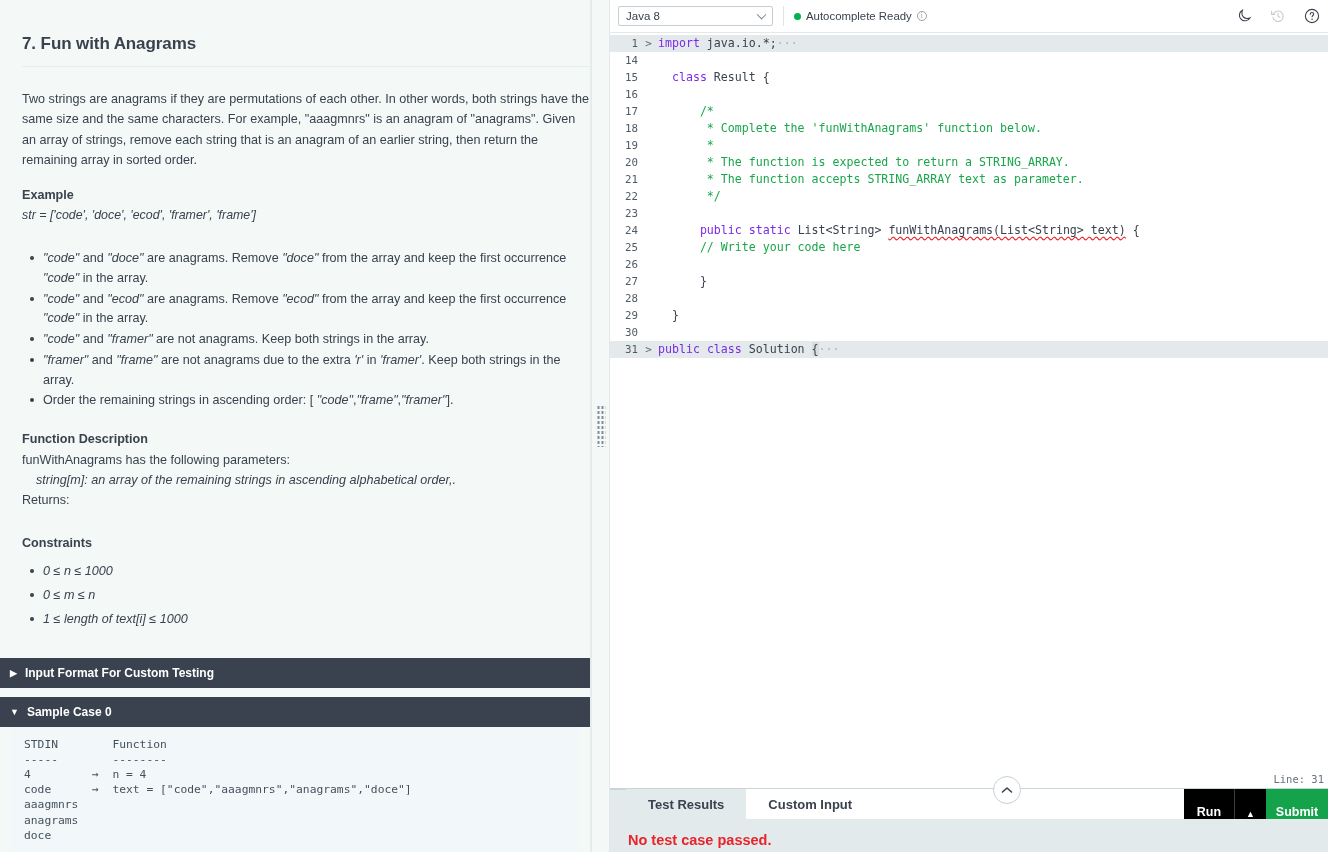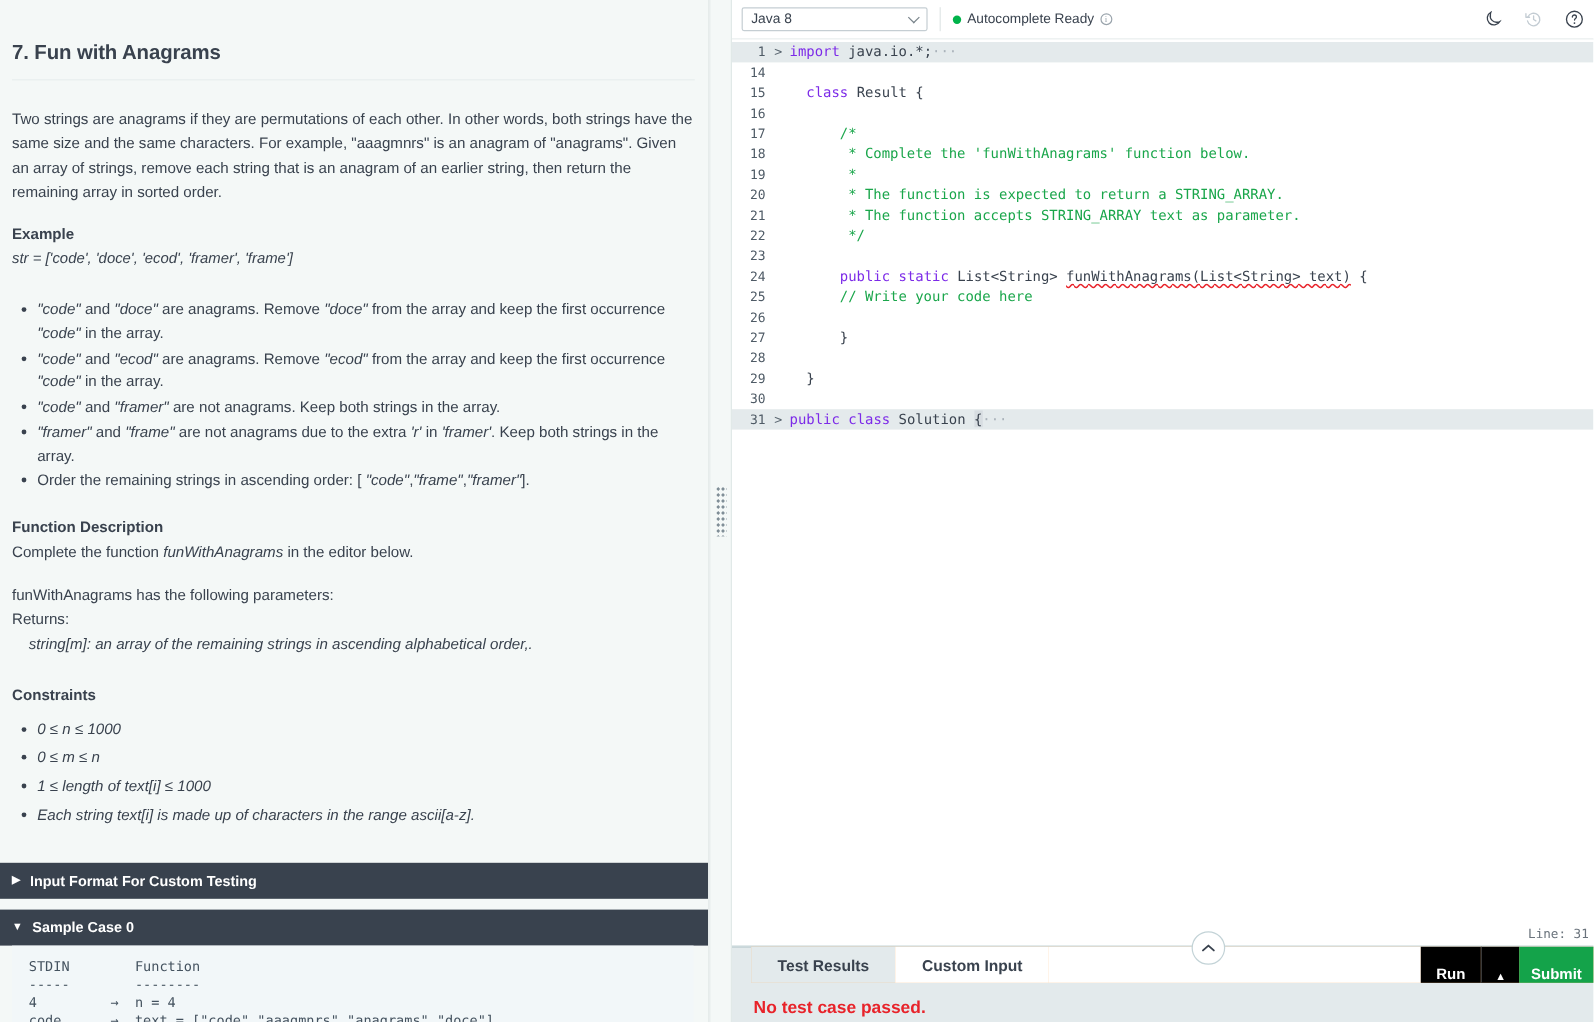--- a/index.html
+++ b/index.html
@@ -21,7 +21,7 @@
     position: relative;
     border-right: 1px solid #e6eceb;
   }
-  .left-inner { padding: 0 12px 0 10px; width: 591px; }
+  .left-inner { padding: 0 12px 0 10px; width: 591px; margin-left: 12px; }
 
   .problem-title {
     font-size: 17px; font-weight: bold; color: #39424e;

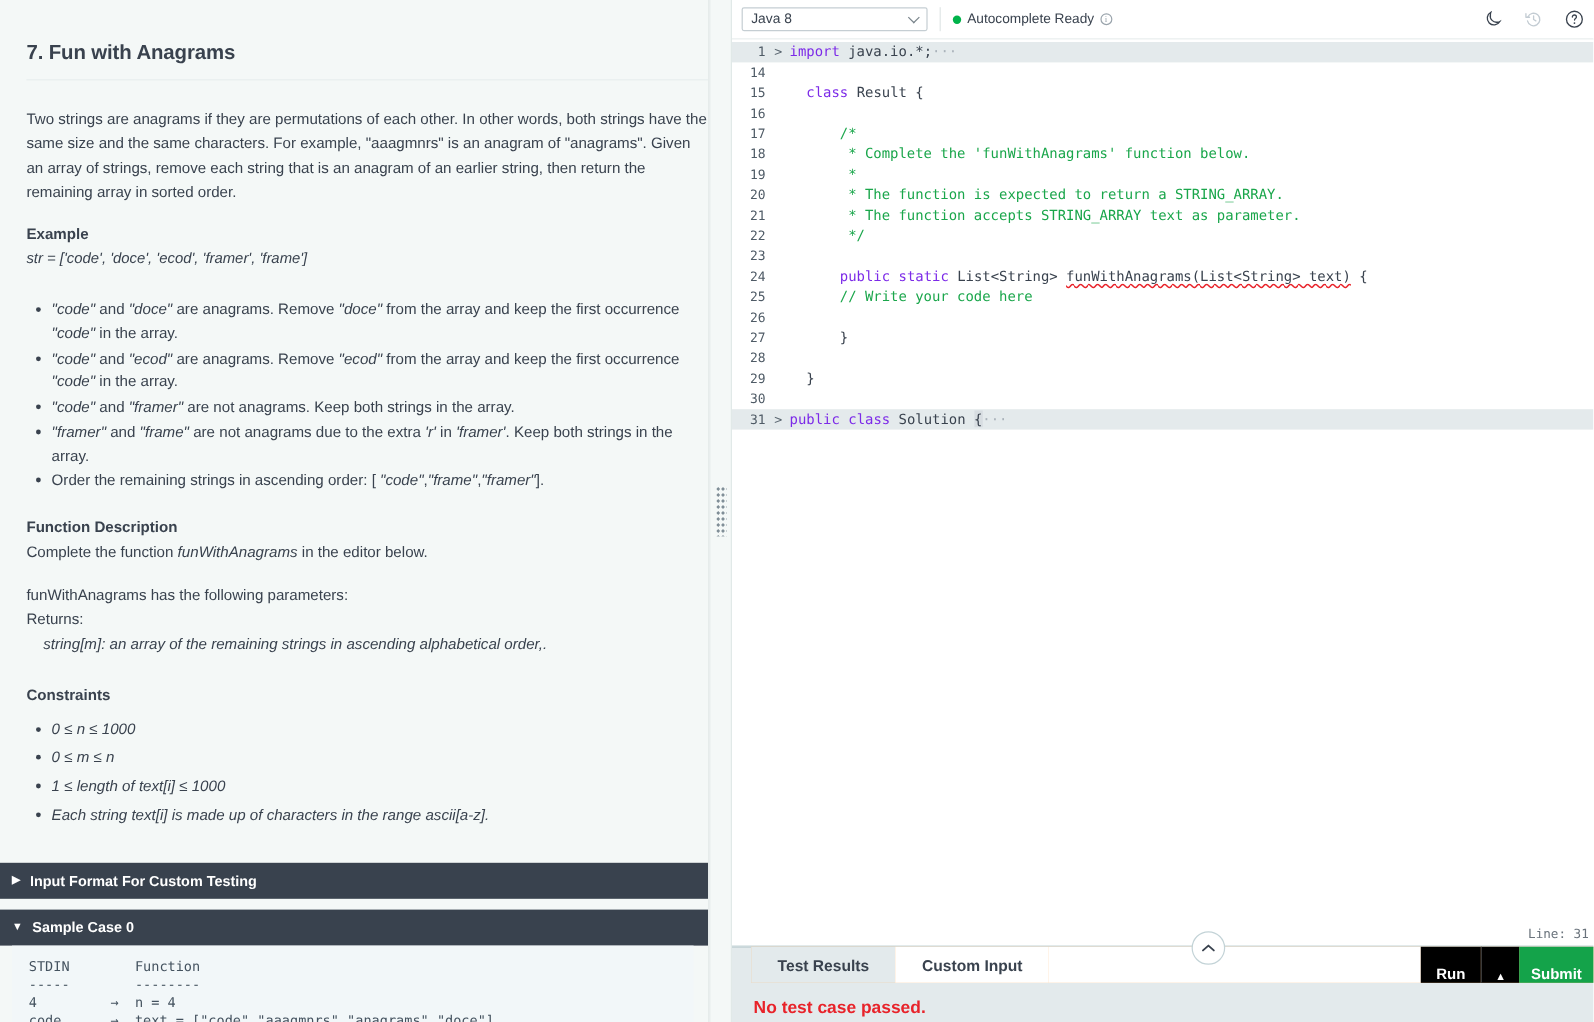--- a/index.html
+++ b/index.html
@@ -278,7 +278,6 @@
 
         <div class="fn-desc-block">
           <div class="h-bold">Function Description</div>
-          <div class="params" style="margin-bottom:16px;">Complete the function <i>funWithAnagrams</i> in the editor below.</div>
 
           <div class="params">funWithAnagrams has the following parameters:</div>
           <div class="params">Returns:</div>

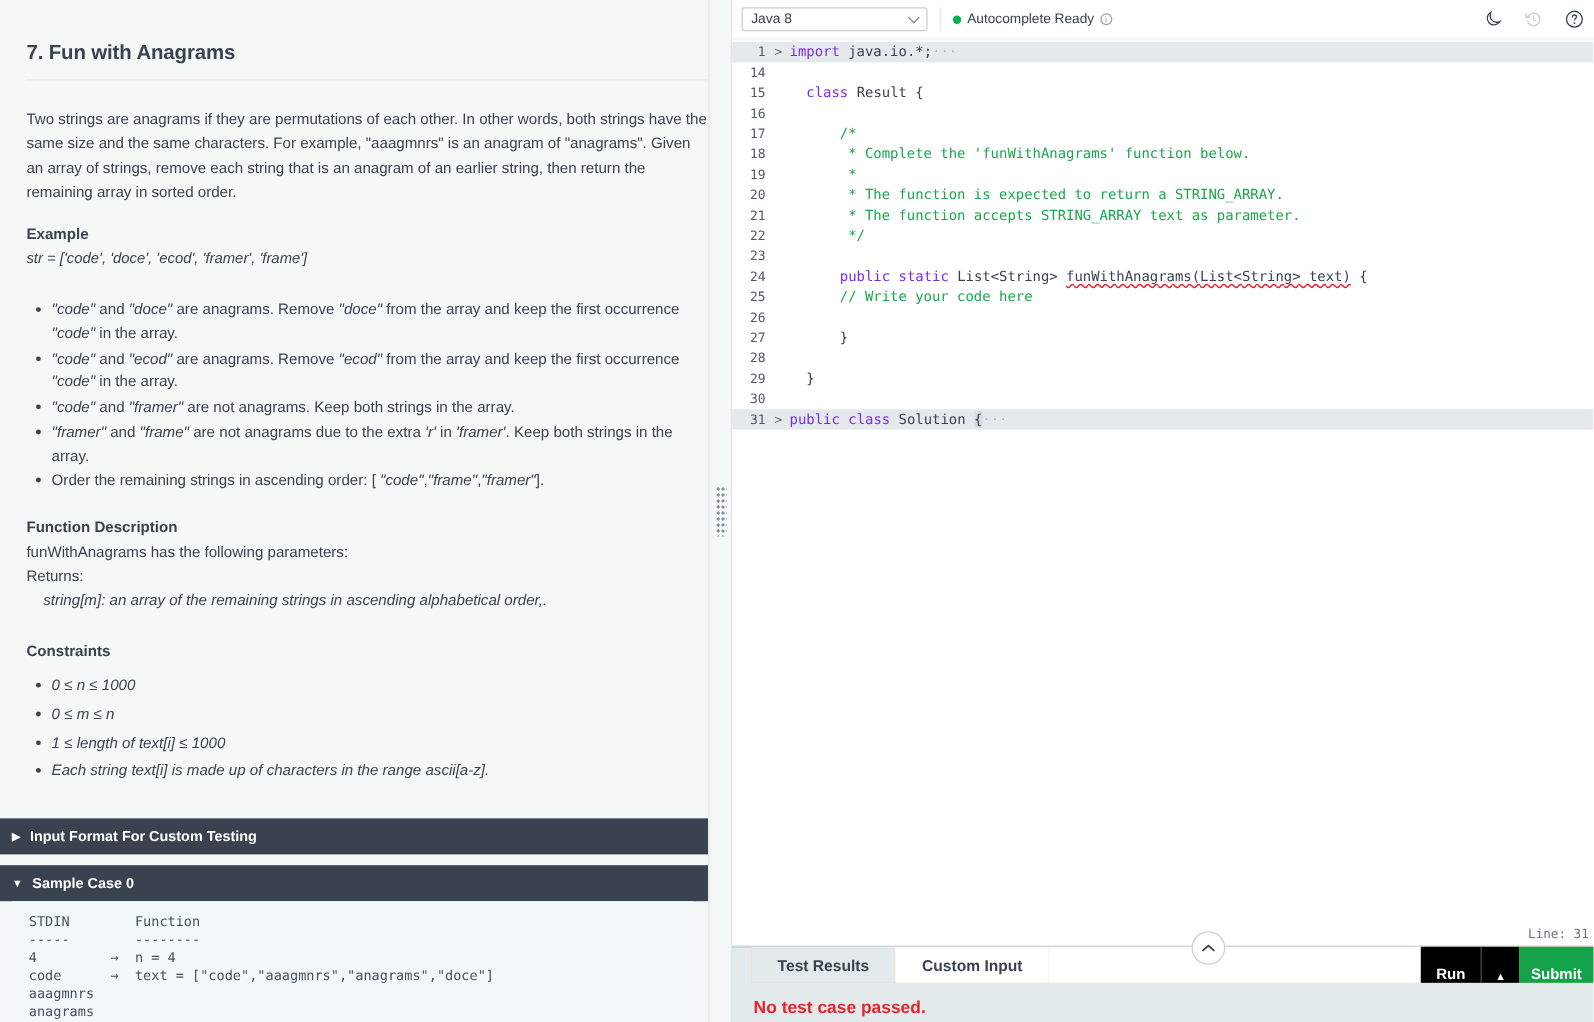--- a/index.html
+++ b/index.html
@@ -280,8 +280,8 @@
           <div class="h-bold">Function Description</div>
 
           <div class="params">funWithAnagrams has the following parameters:</div>
+          <div class="params indent1 ital">string[m]:  an array of the remaining strings in ascending alphabetical order,.</div>
           <div class="params">Returns:</div>
-          <div class="params indent1 ital">string[m]:  an array of the remaining strings in ascending alphabetical order,.</div>
         </div>
 
         <div class="h-bold constraints-head">Constraints</div>

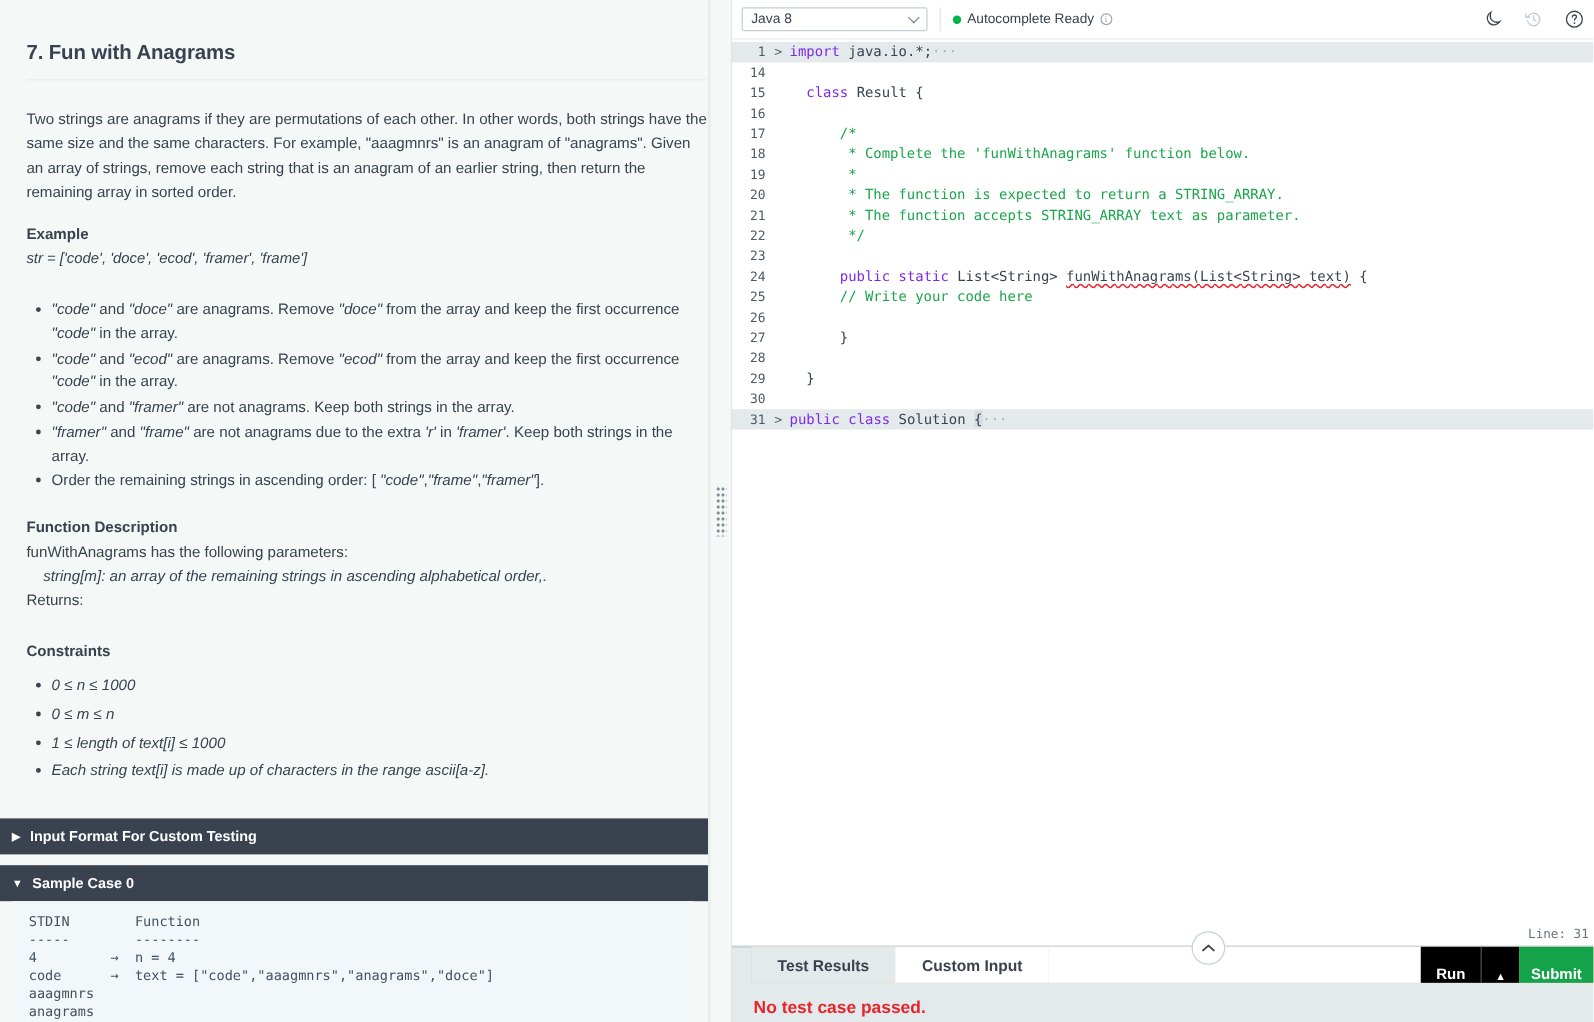--- a/index.html
+++ b/index.html
@@ -289,7 +289,6 @@
           <li>0 ≤ n ≤ 1000</li>
           <li>0 ≤ m ≤ n</li>
           <li>1 ≤ length of <i>text[i]</i> ≤ 1000</li>
-          <li>Each string <i>text[i]</i> is made up of characters in the range ascii[a-z].</li>
         </ul>
       </div>
     </div>

